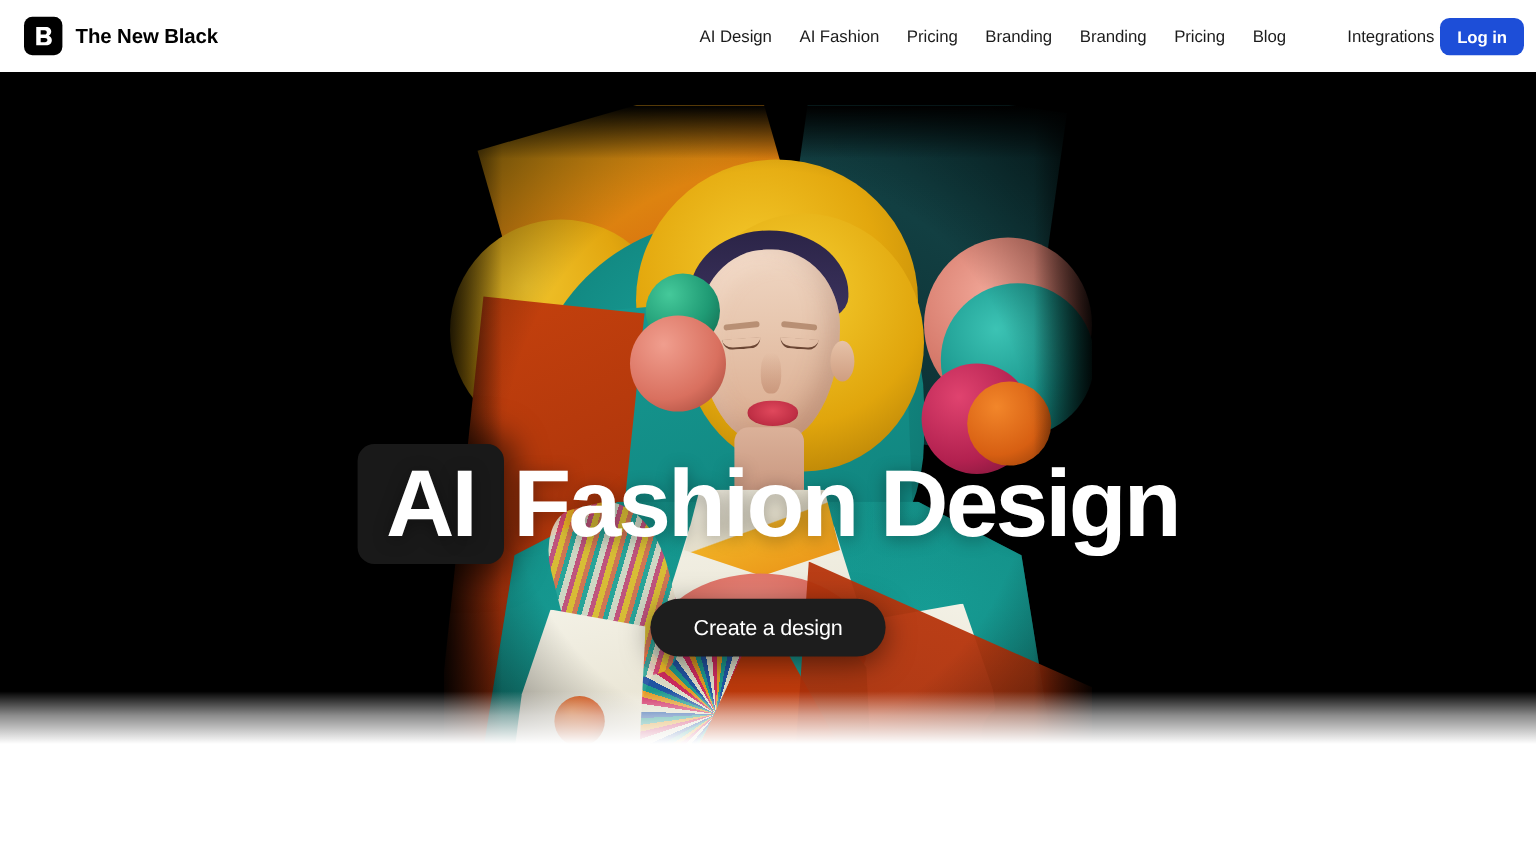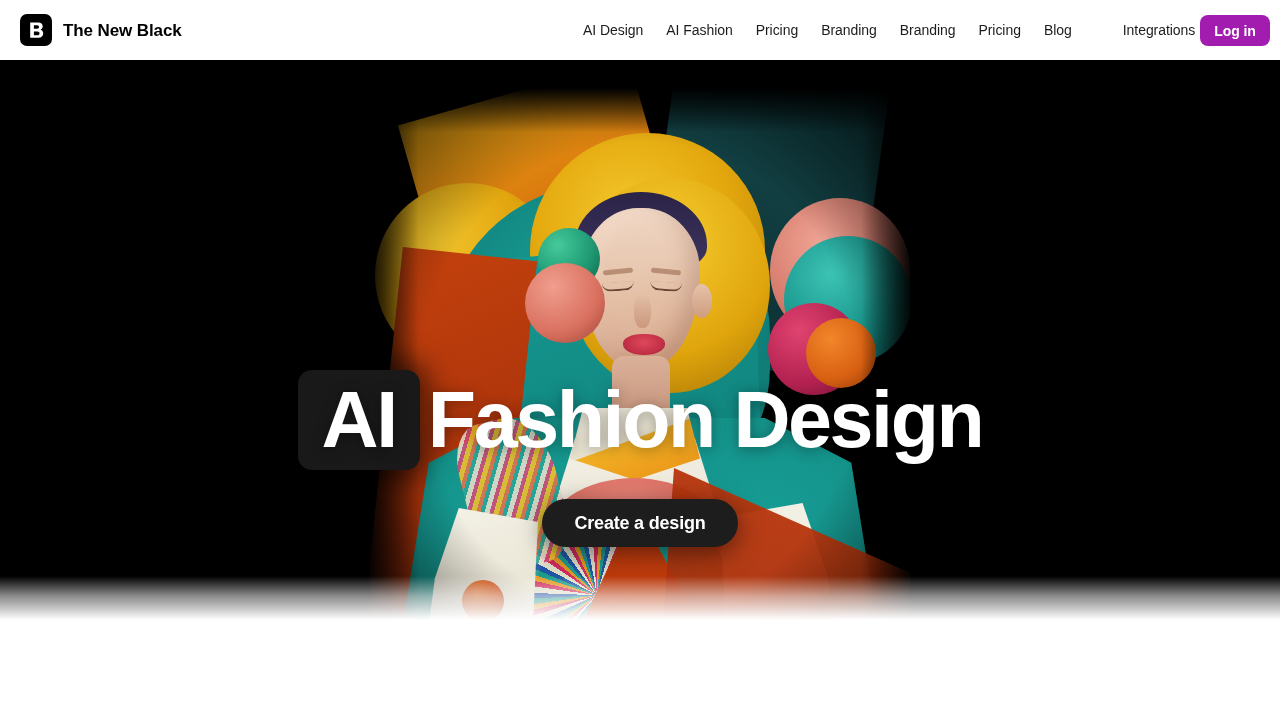--- a/index.html
+++ b/index.html
@@ -96,7 +96,7 @@
     height: 31px;
     border: none;
     border-radius: 8px;
-    background: #a21caf;
+    background: #1d4ed8;
     color: #ffffff;
     font-family: "Liberation Sans", sans-serif;
     font-size: 14px;

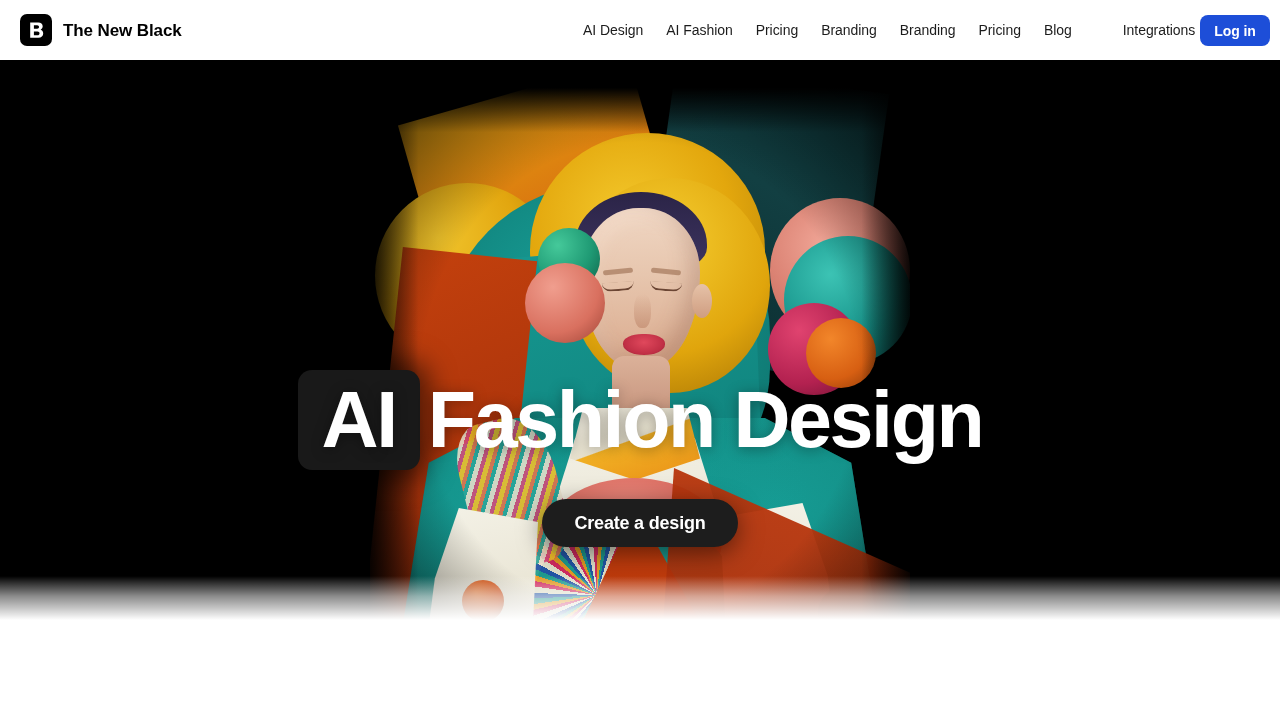--- a/index.html
+++ b/index.html
@@ -449,7 +449,7 @@
     color: #ffffff;
     font-family: "Liberation Sans", sans-serif;
     font-size: 18px;
-    font-weight: 700;
+    font-weight: 400;
     letter-spacing: -0.2px;
     cursor: pointer;
     z-index: 23;

